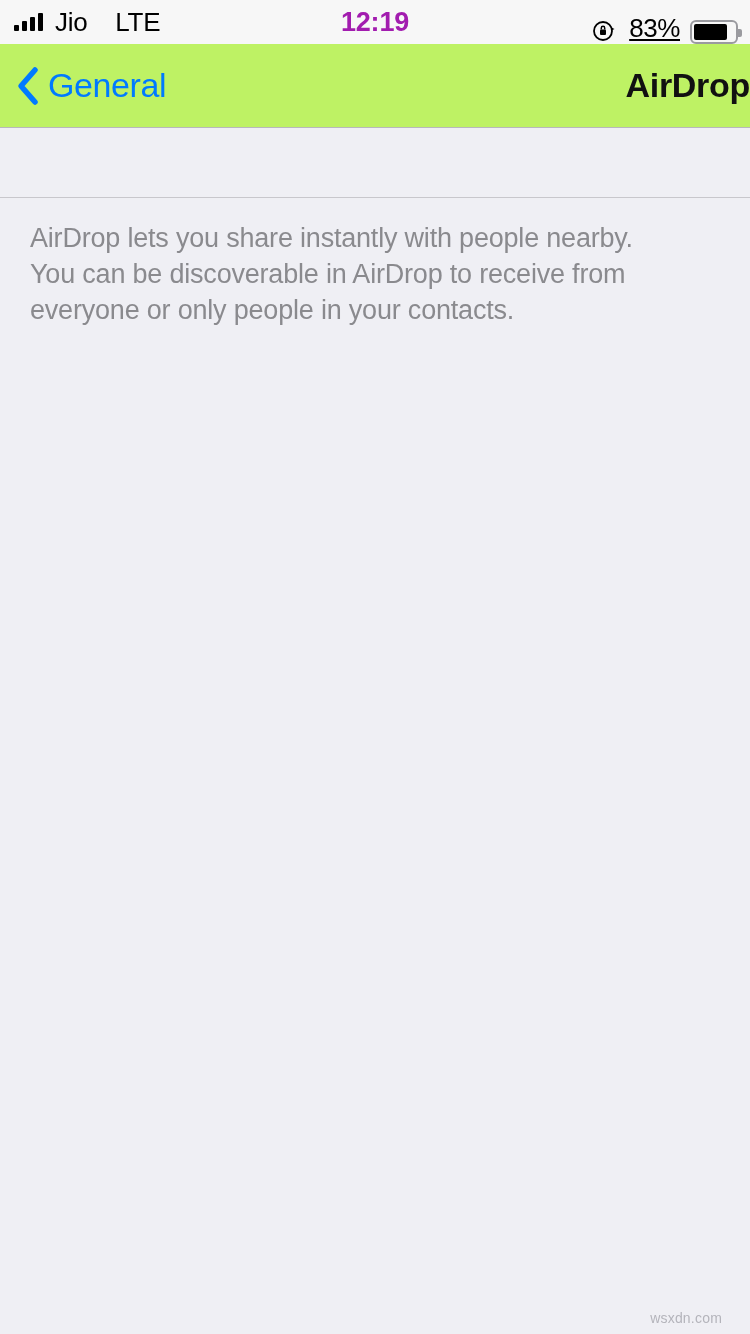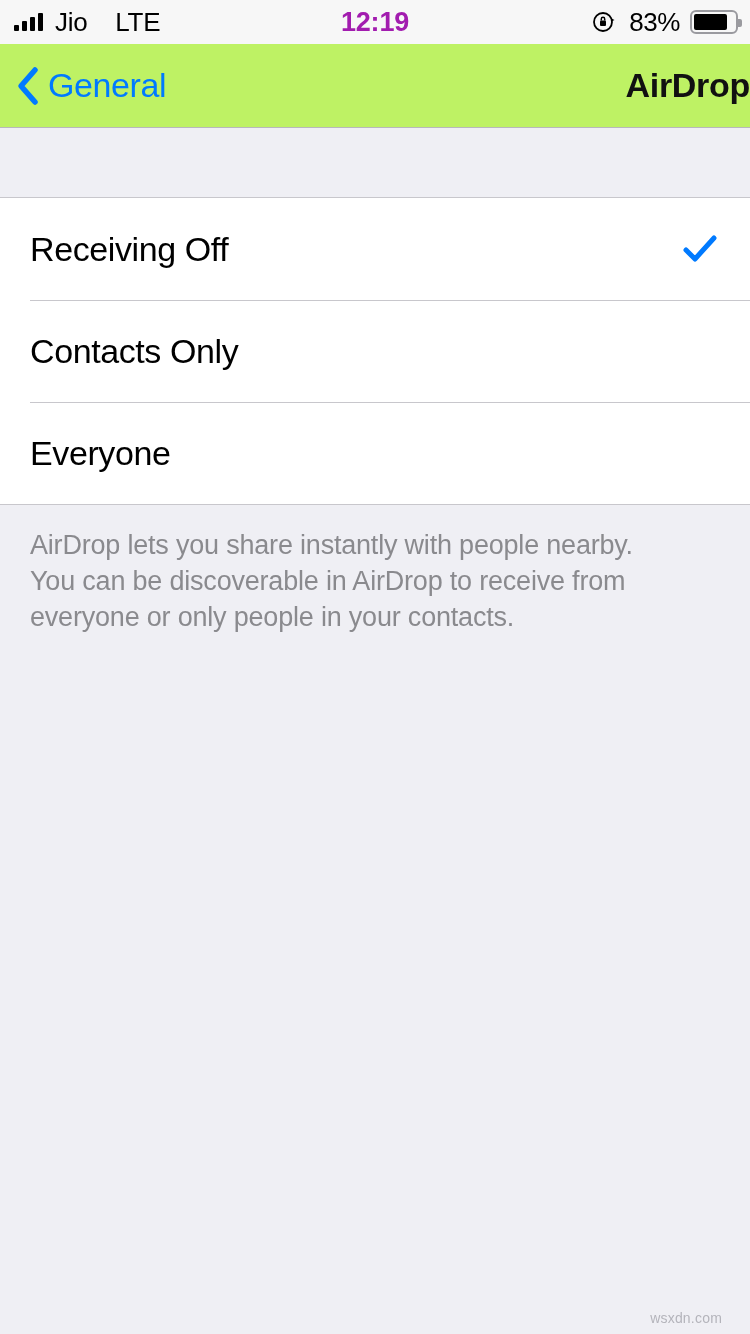--- a/index.html
+++ b/index.html
@@ -83,7 +83,8 @@
     top: 0;
     height: 44px;
     display: flex;
-    align-items: center;
+    align-items: flex-end;
+    text-decoration: underline;
   }
   .rotation-lock {
     width: 26px;

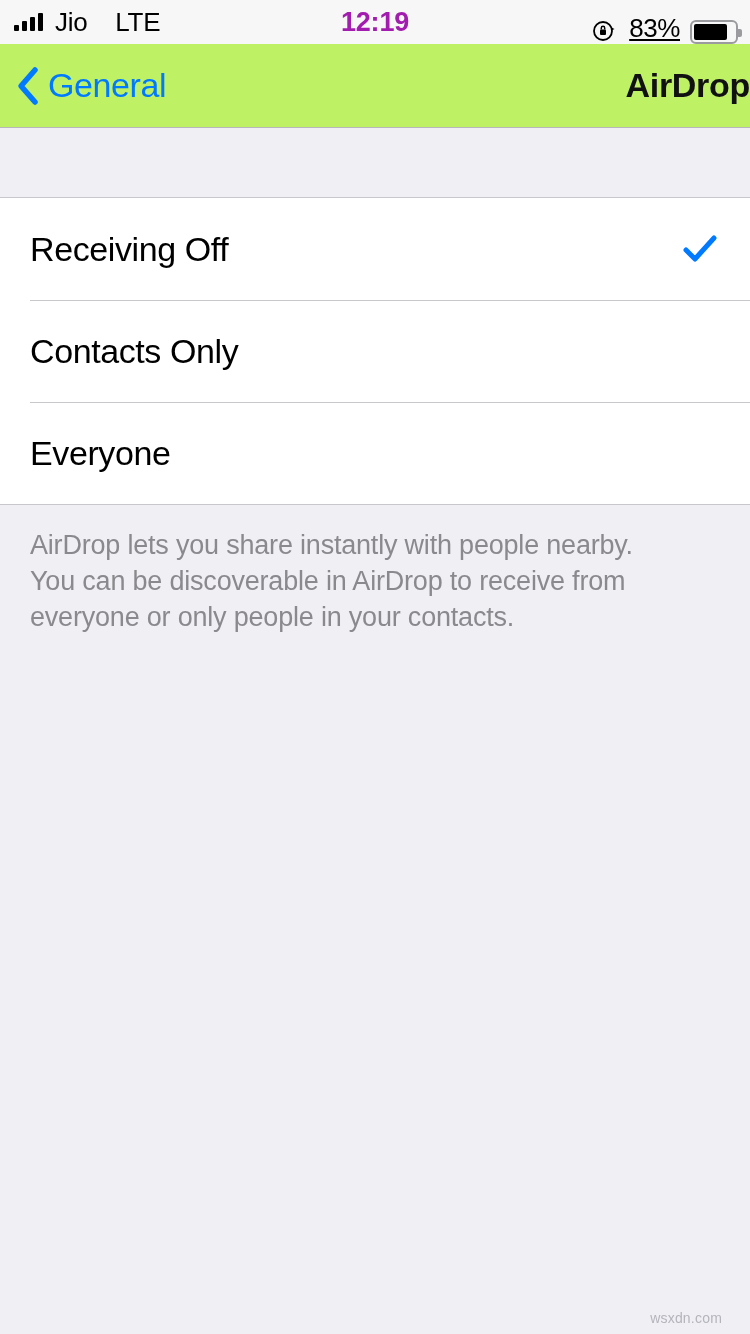--- a/index.html
+++ b/index.html
@@ -264,26 +264,6 @@
 
   <div class="section-gap"></div>
 
-  <div class="option-list">
-
-    <div class="option-row">
-      <span class="option-label">Receiving Off</span>
-      <svg class="check-mark" viewBox="0 0 36 36">
-        <path d="M4 19 L13 28 L32 7" fill="none" stroke="#007AFF" stroke-width="5" stroke-linecap="round" stroke-linejoin="round"></path>
-      </svg>
-    </div>
-
-    <div class="option-row">
-      <span class="option-label">Contacts Only</span>
-
-    </div>
-
-    <div class="option-row">
-      <span class="option-label">Everyone</span>
-
-    </div>
-
-  </div>
 
   <div class="footer-note">AirDrop lets you share instantly with people nearby. You can be discoverable in AirDrop to receive from everyone or only people in your contacts.</div>
 

